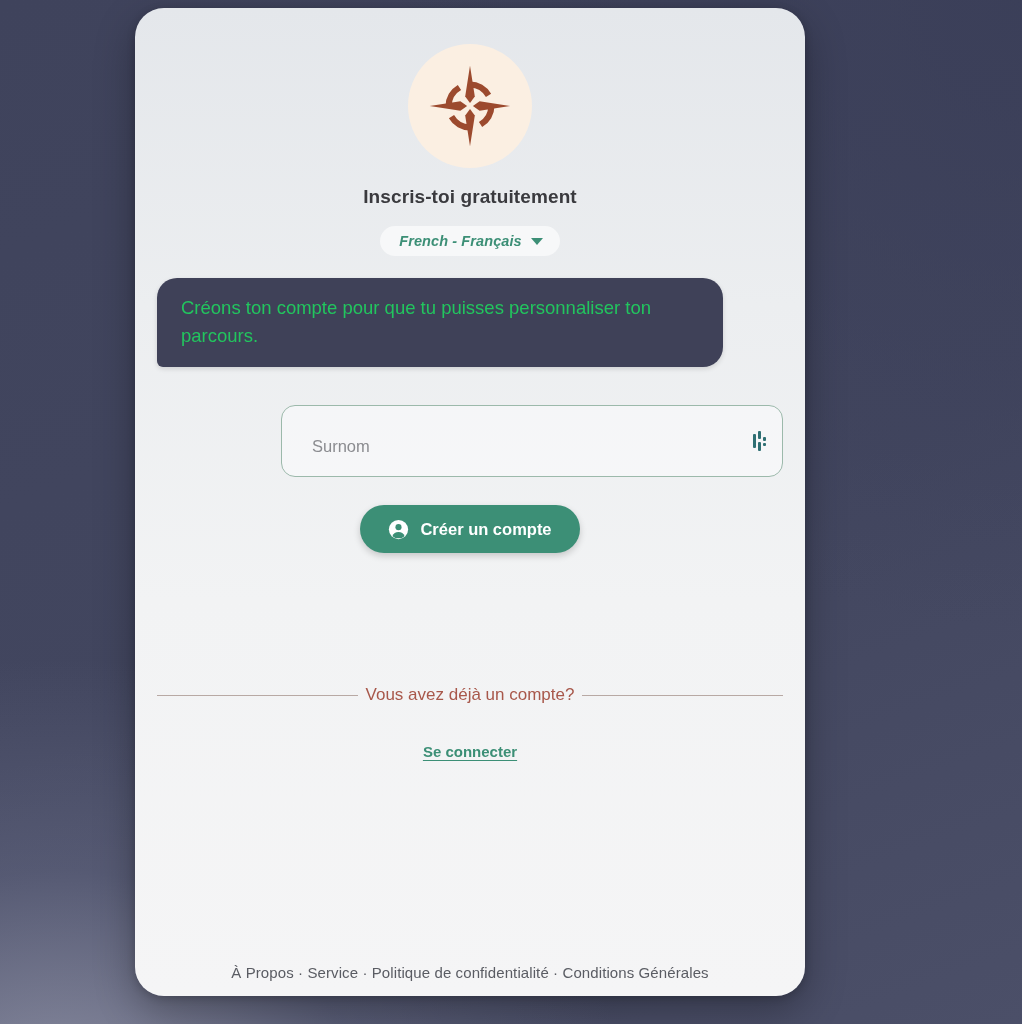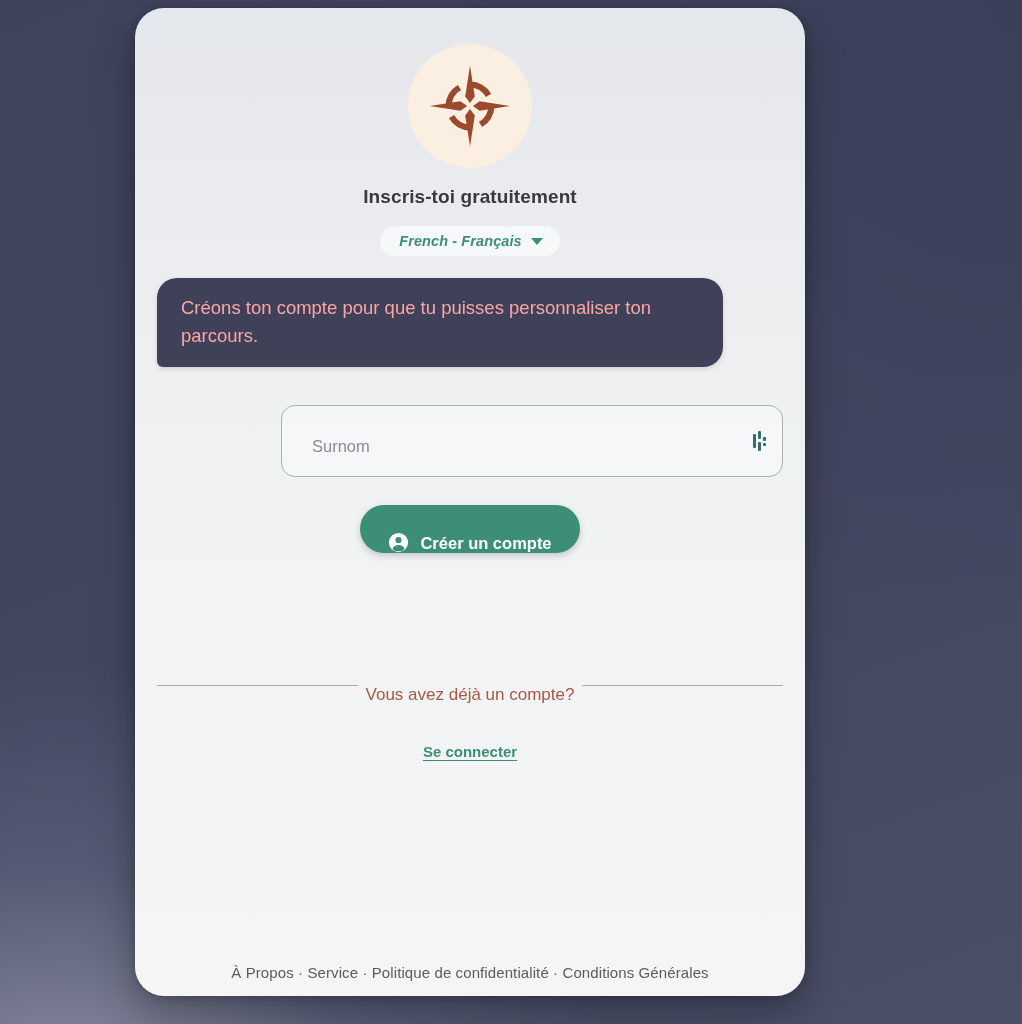--- a/index.html
+++ b/index.html
@@ -100,7 +100,7 @@
   }
   .bubble {
     background: #3f4158;
-    color: #fca5a5;
+    color: #22c55e;
     font-size: 18.5px;
     line-height: 28px;
     padding: 16px 24px 17px 24px;

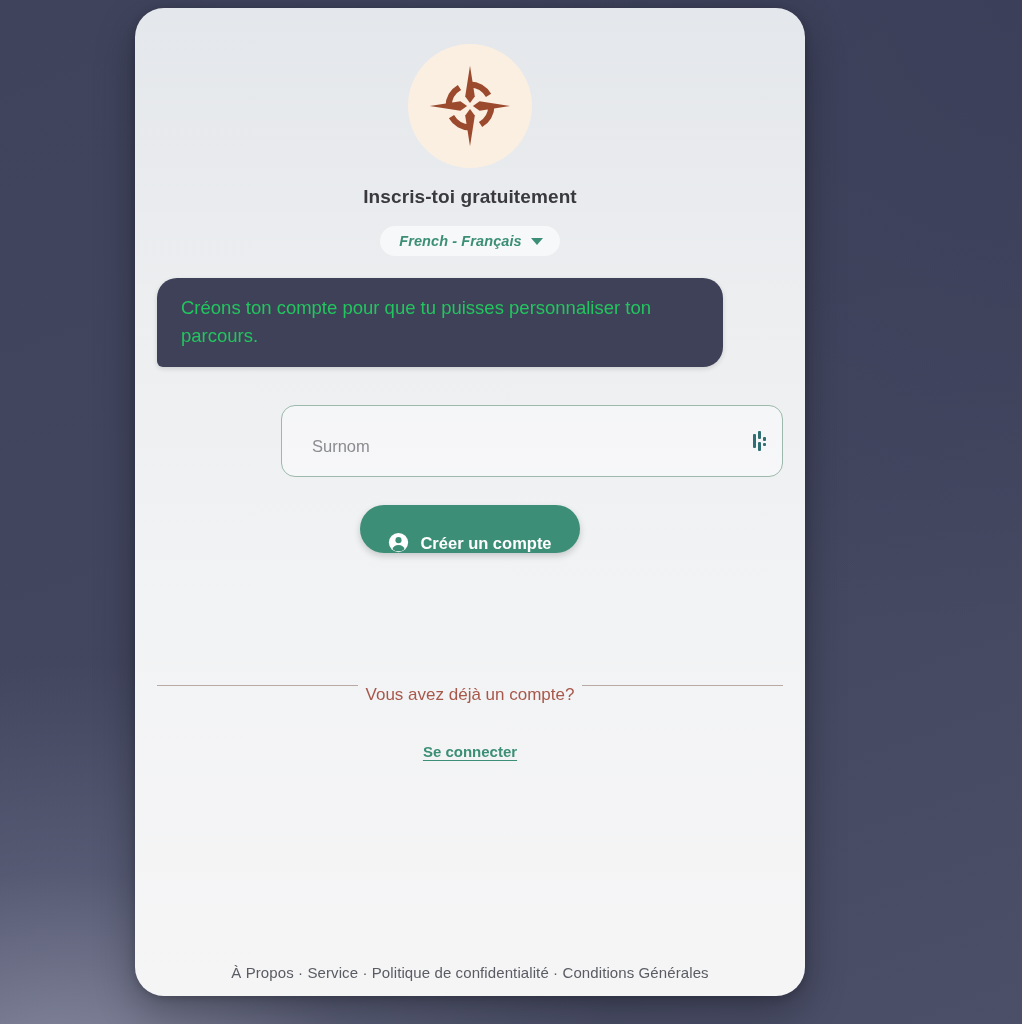--- a/index.html
+++ b/index.html
@@ -150,7 +150,7 @@
   .submit-btn {
     margin-top: 28px;
     display: inline-flex;
-    align-items: flex-end;
+    align-items: center;
     justify-content: center;
     gap: 11px;
     height: 48px;

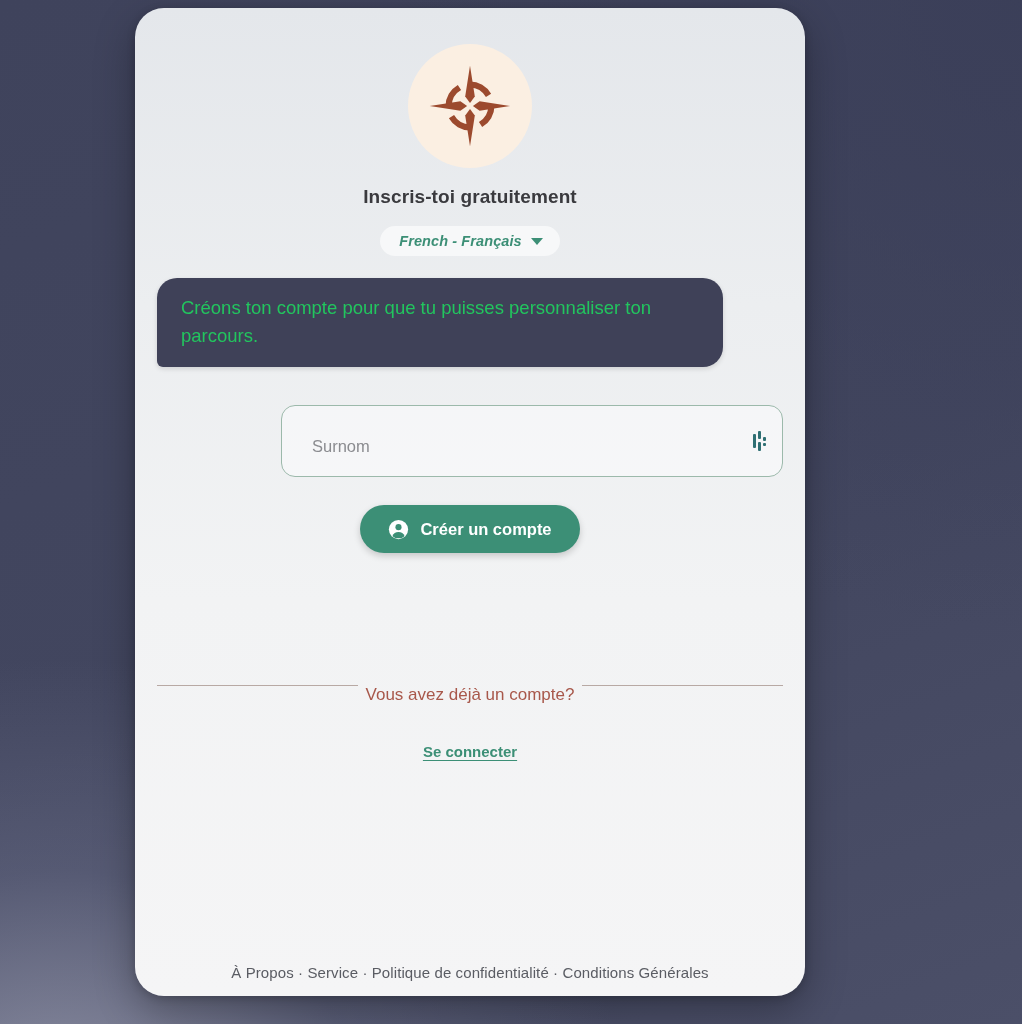--- a/index.html
+++ b/index.html
@@ -173,6 +173,7 @@
     width: 100%;
     padding: 0 22px;
     display: flex;
+    align-items: center;
     gap: 8px;
   }
   .divider .rule {

